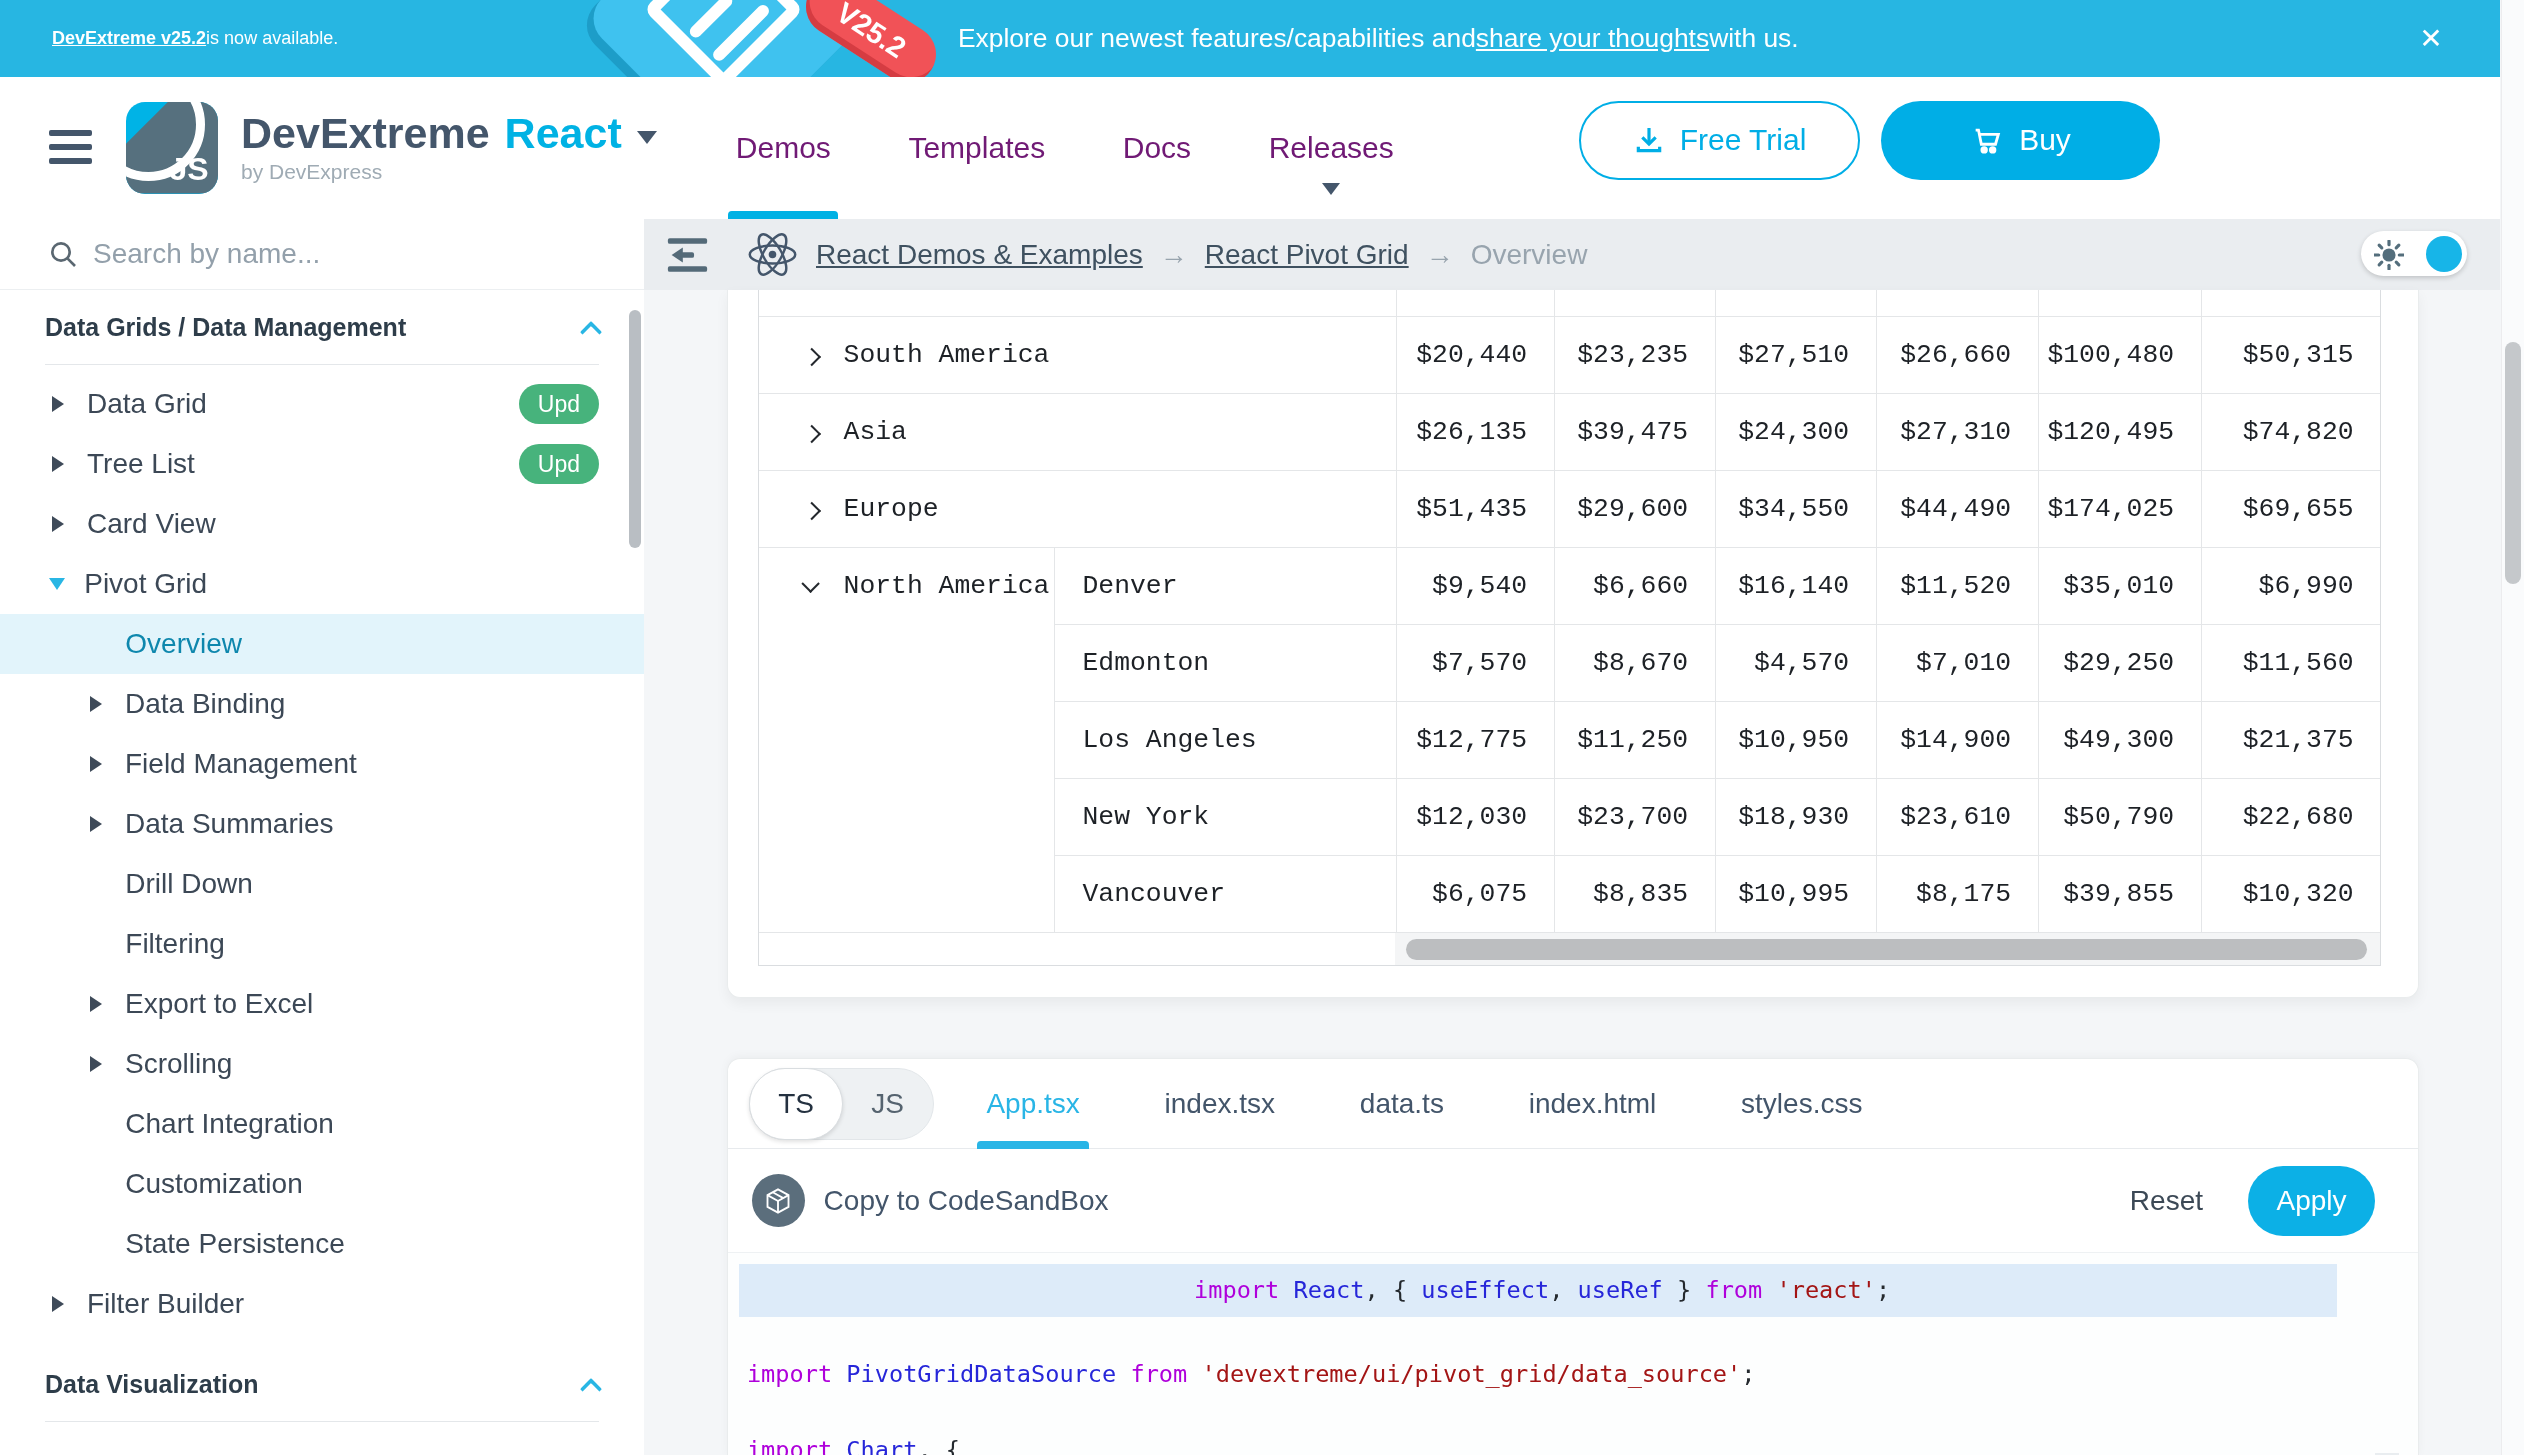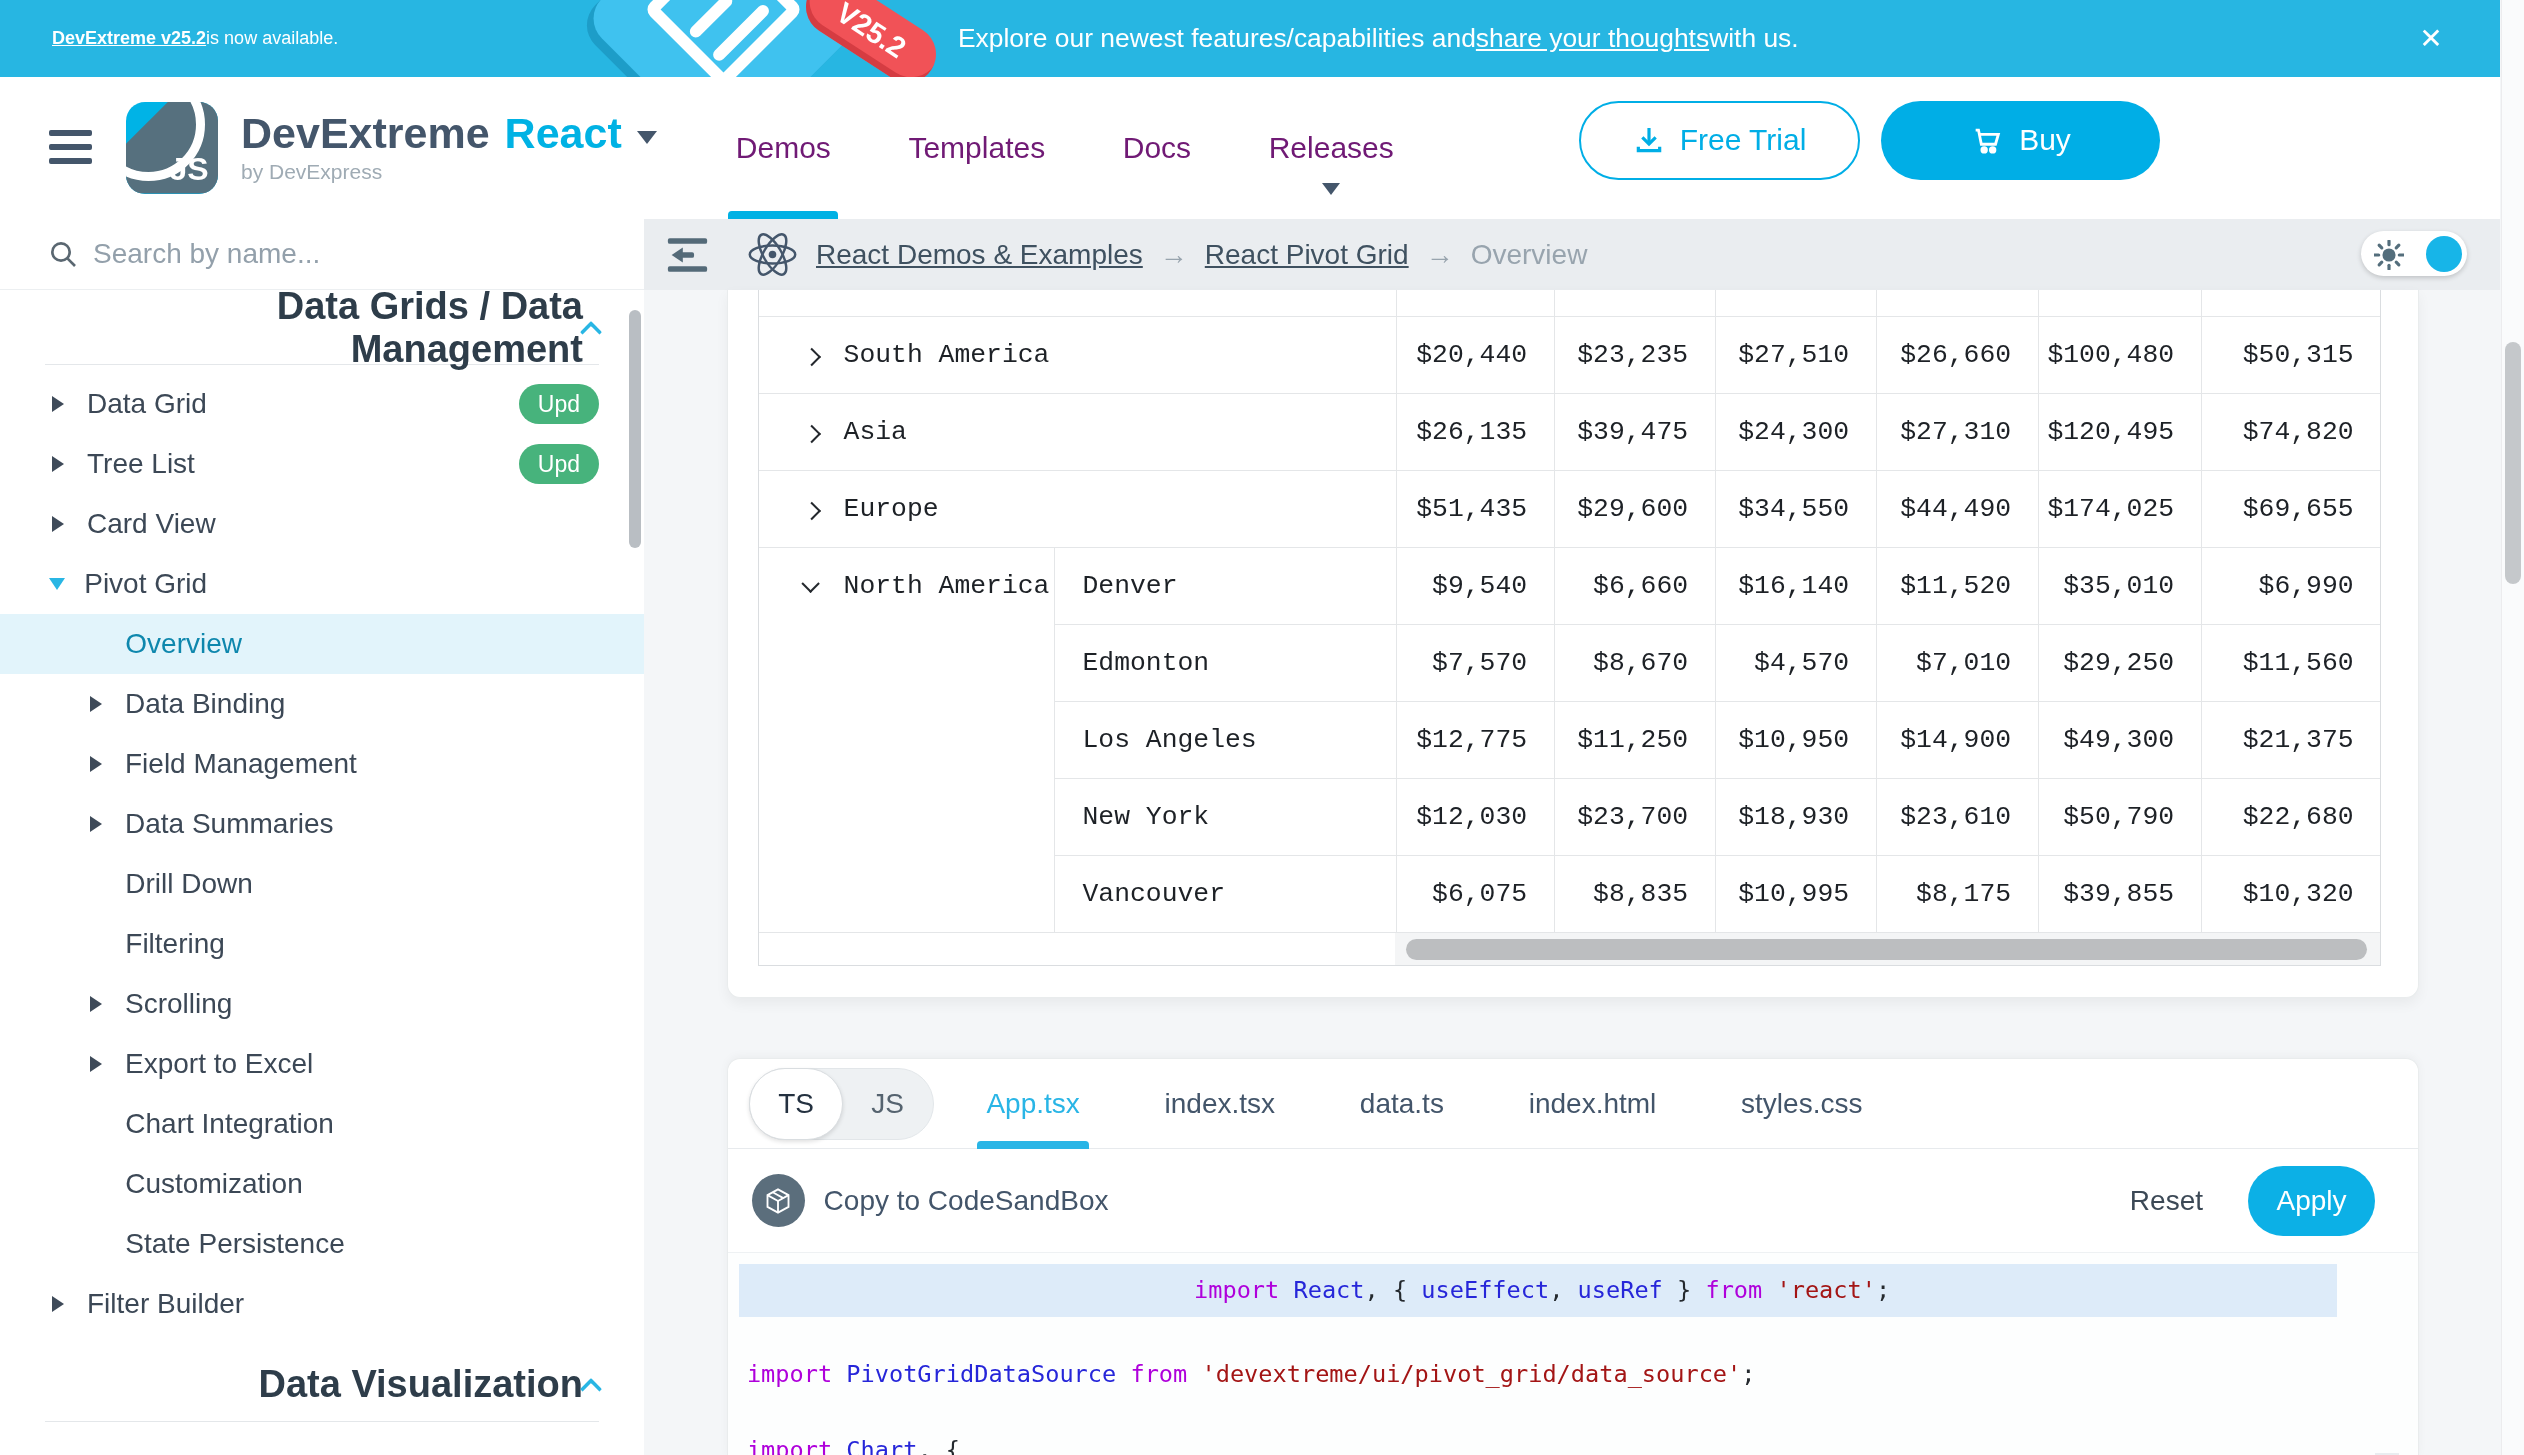--- a/index.html
+++ b/index.html
@@ -69,7 +69,7 @@
   .menu { padding-top:11.3px; }
   .sec-header { height:53px; display:flex; align-items:center; padding:0 45px; cursor:pointer; }
   .sec-header + .sec-divider { height:0.9px; background:#e4e7ea; margin:9.4px 45px 9.4px 45px; }
-  .sec-title { font-size:38px; font-weight:bold; color:#2e3d4a; flex:1;text-align:right; }
+  .sec-title { font-size:25px; font-weight:bold; color:#2e3d4a; flex:1; }
   .chev-up { width:16px; height:16px; border-top:4.7px solid #29b6e4; border-right:4.7px solid #29b6e4; transform:rotate(-45deg); margin-top:7.6px; border-radius:1.9px; }
   .side-item { position:relative; height:60px; display:flex; align-items:center; cursor:pointer; }
   .side-item.lvl1 { padding-left:52px; }

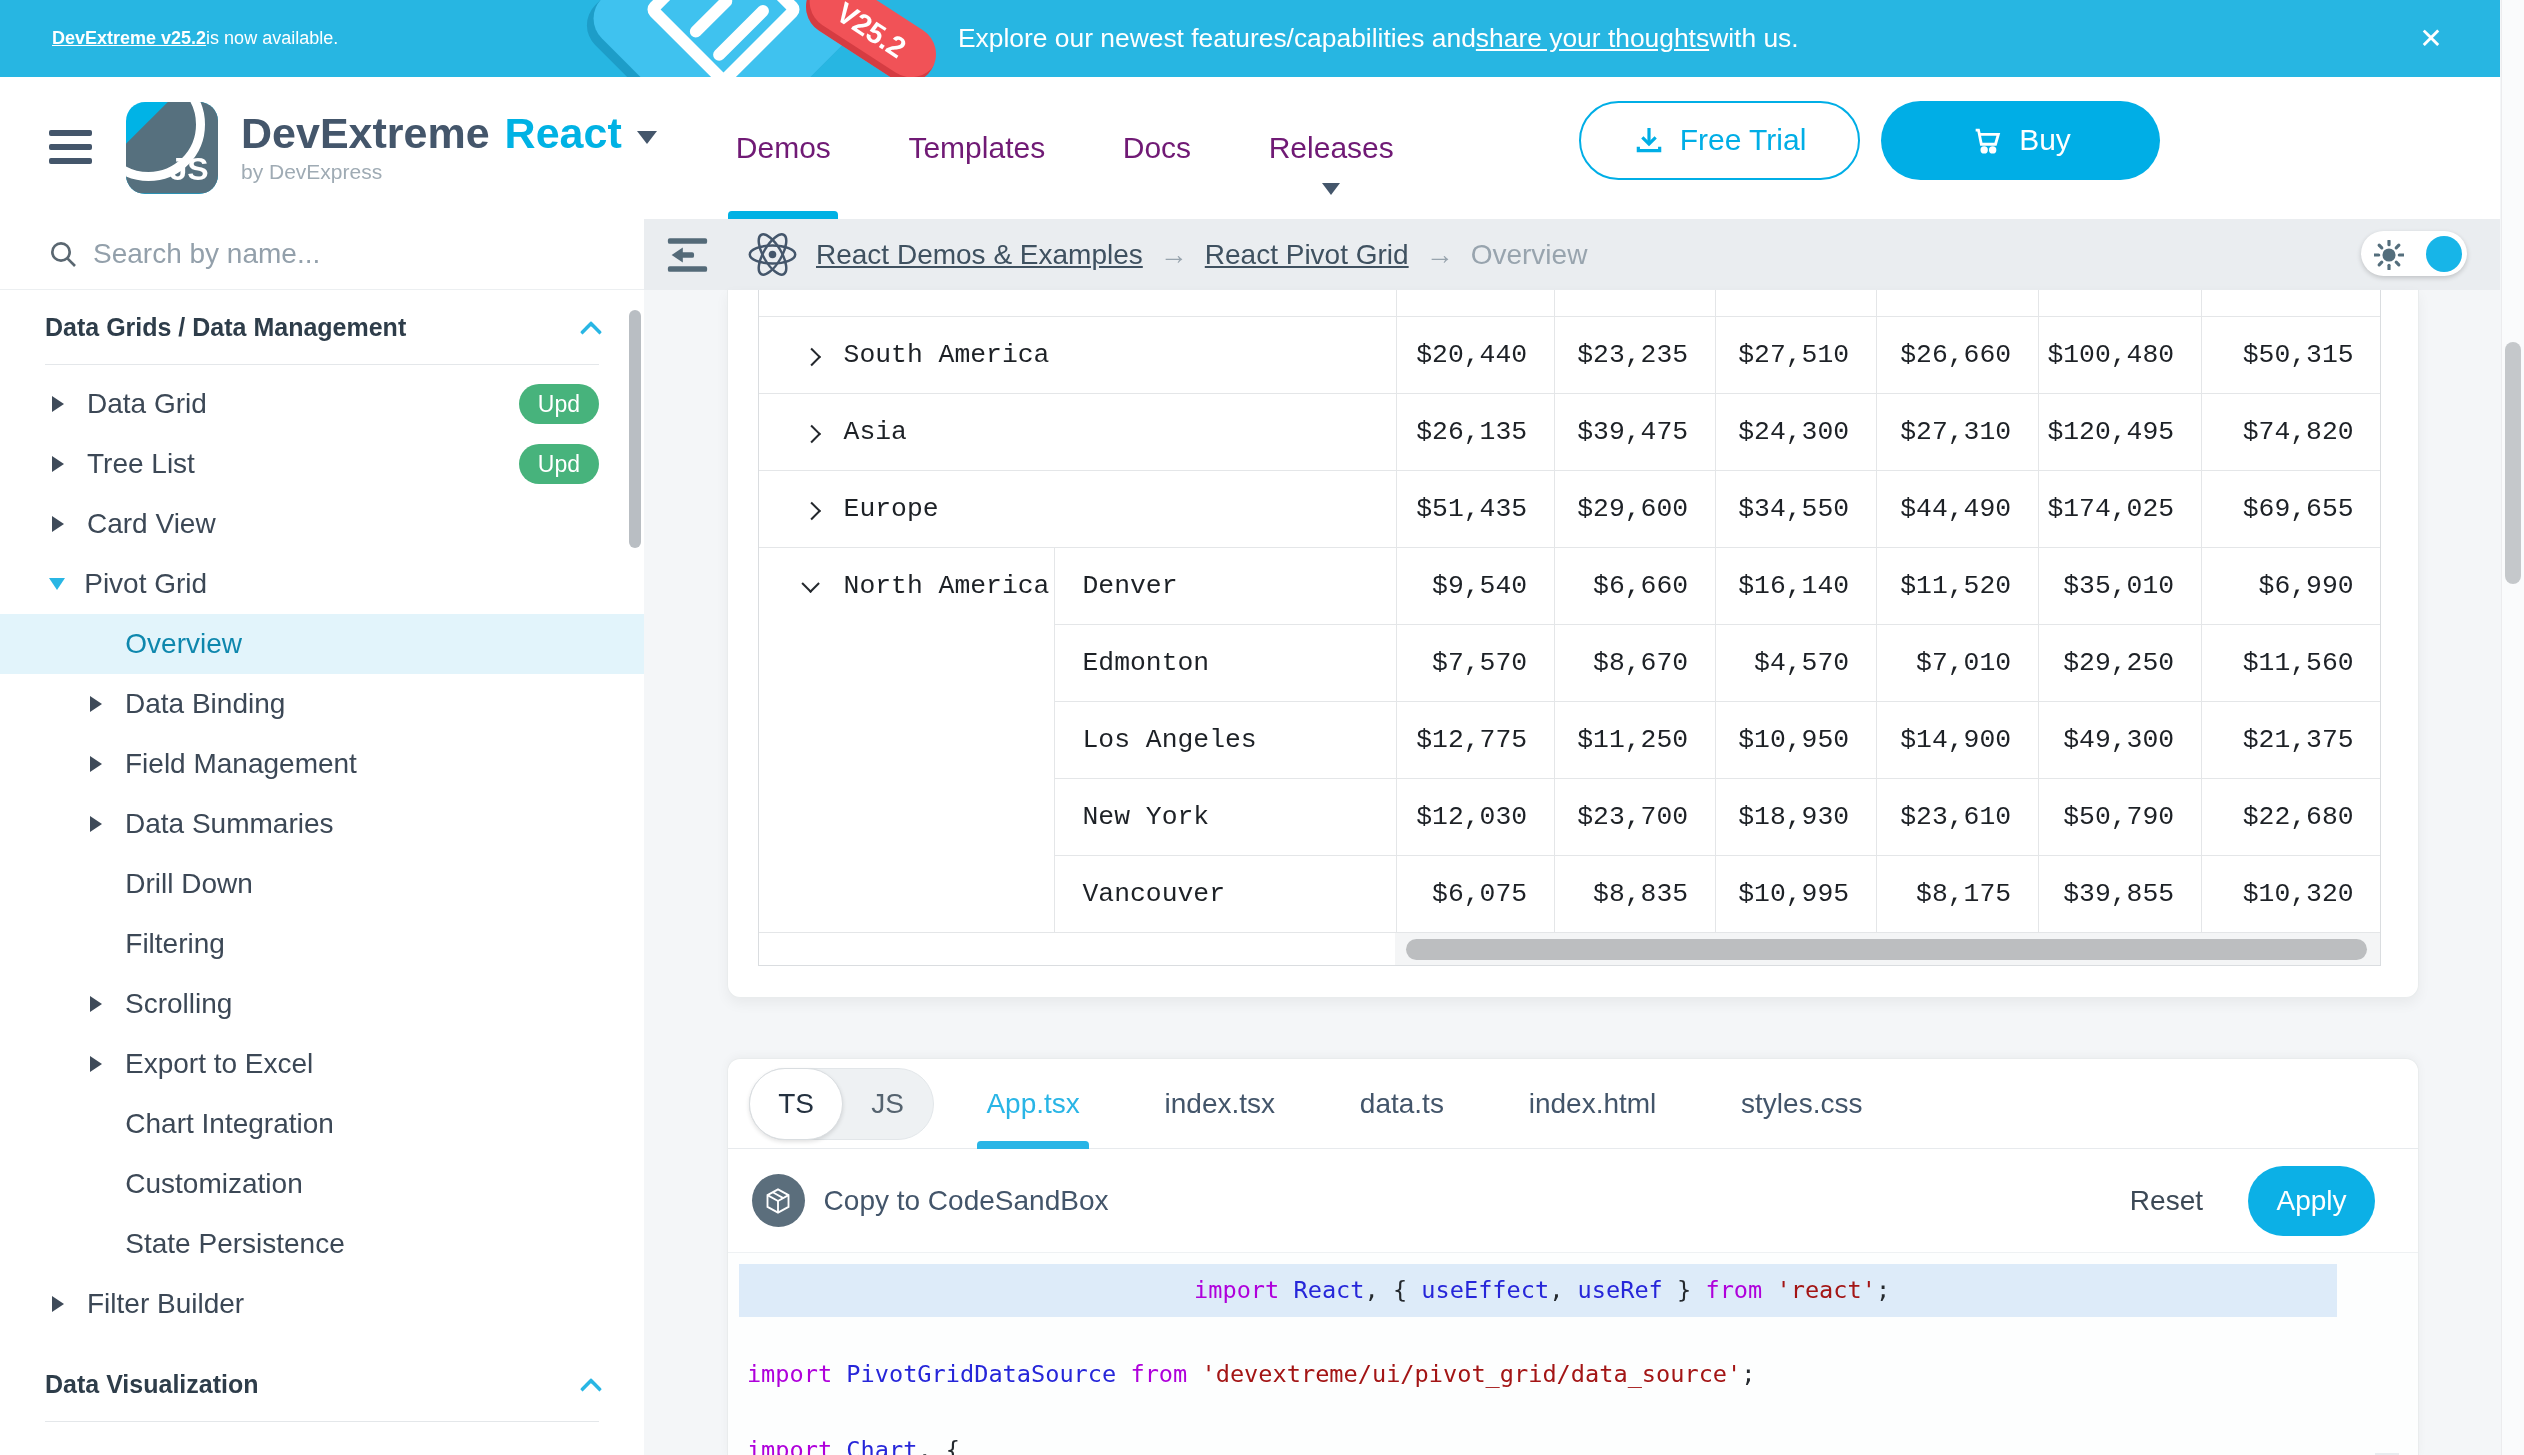--- a/index.html
+++ b/index.html
@@ -303,11 +303,11 @@
           </div>
           <div class="side-item lvl2">
             <span class="tri right"></span>
+            <span class="side-label">Export to Excel</span>
+          </div>
+          <div class="side-item lvl2">
+            <span class="tri right"></span>
             <span class="side-label">Scrolling</span>
-          </div>
-          <div class="side-item lvl2">
-            <span class="tri right"></span>
-            <span class="side-label">Export to Excel</span>
           </div>
           <div class="side-item lvl2">
             <span class="tri none"></span>

